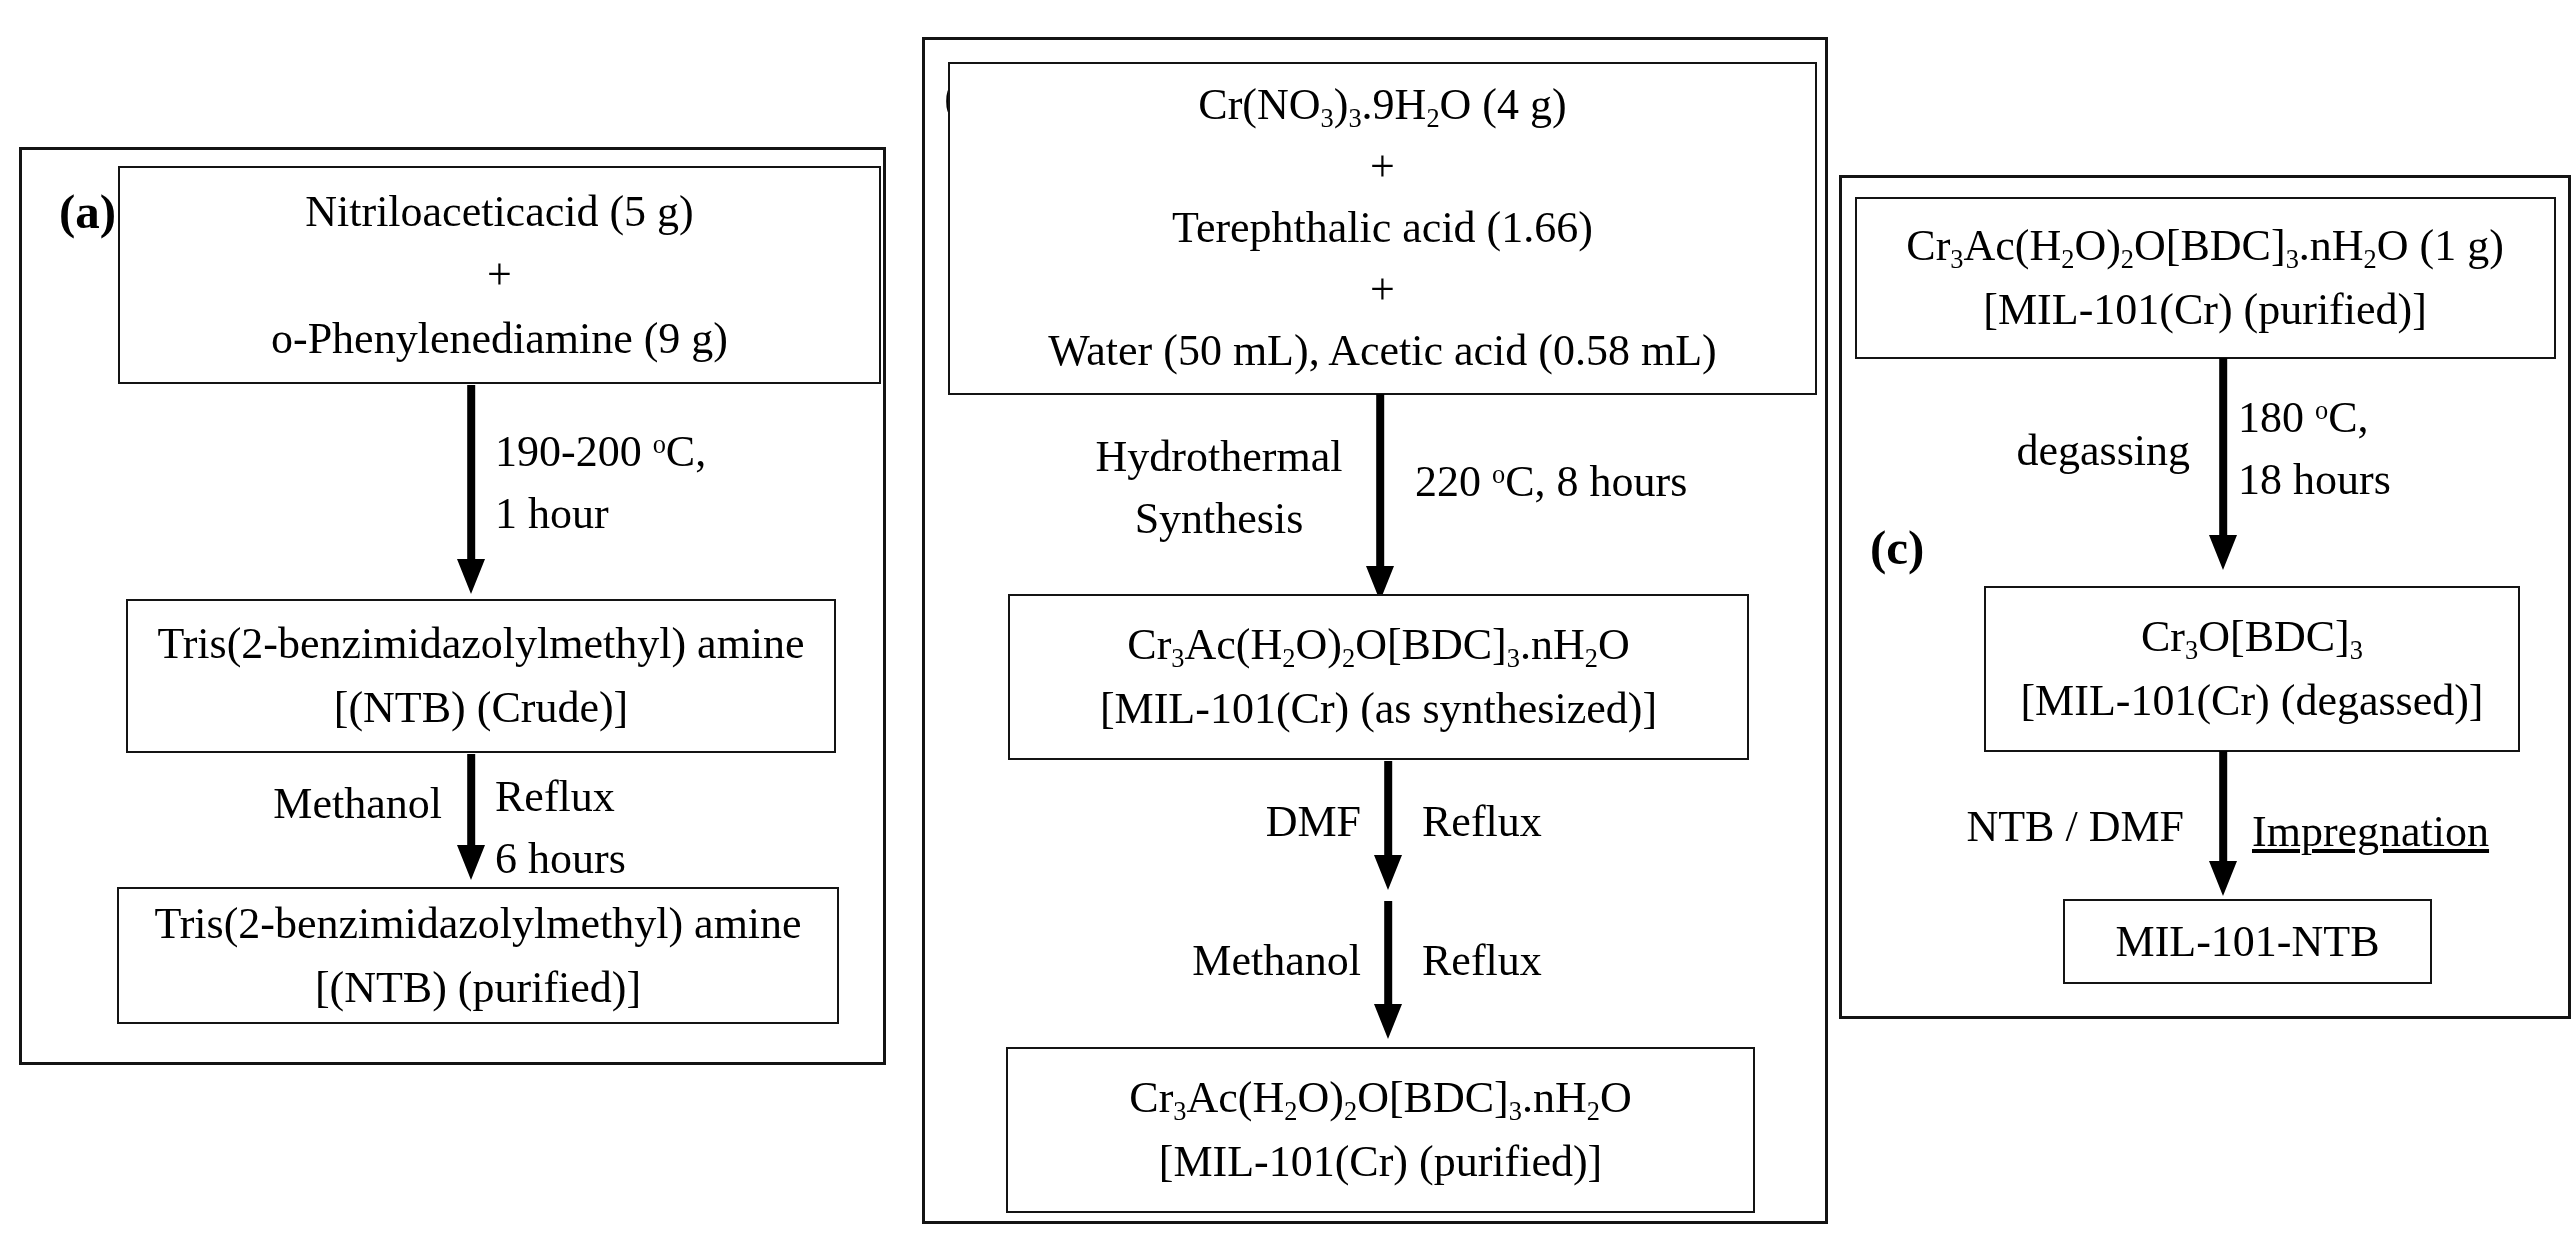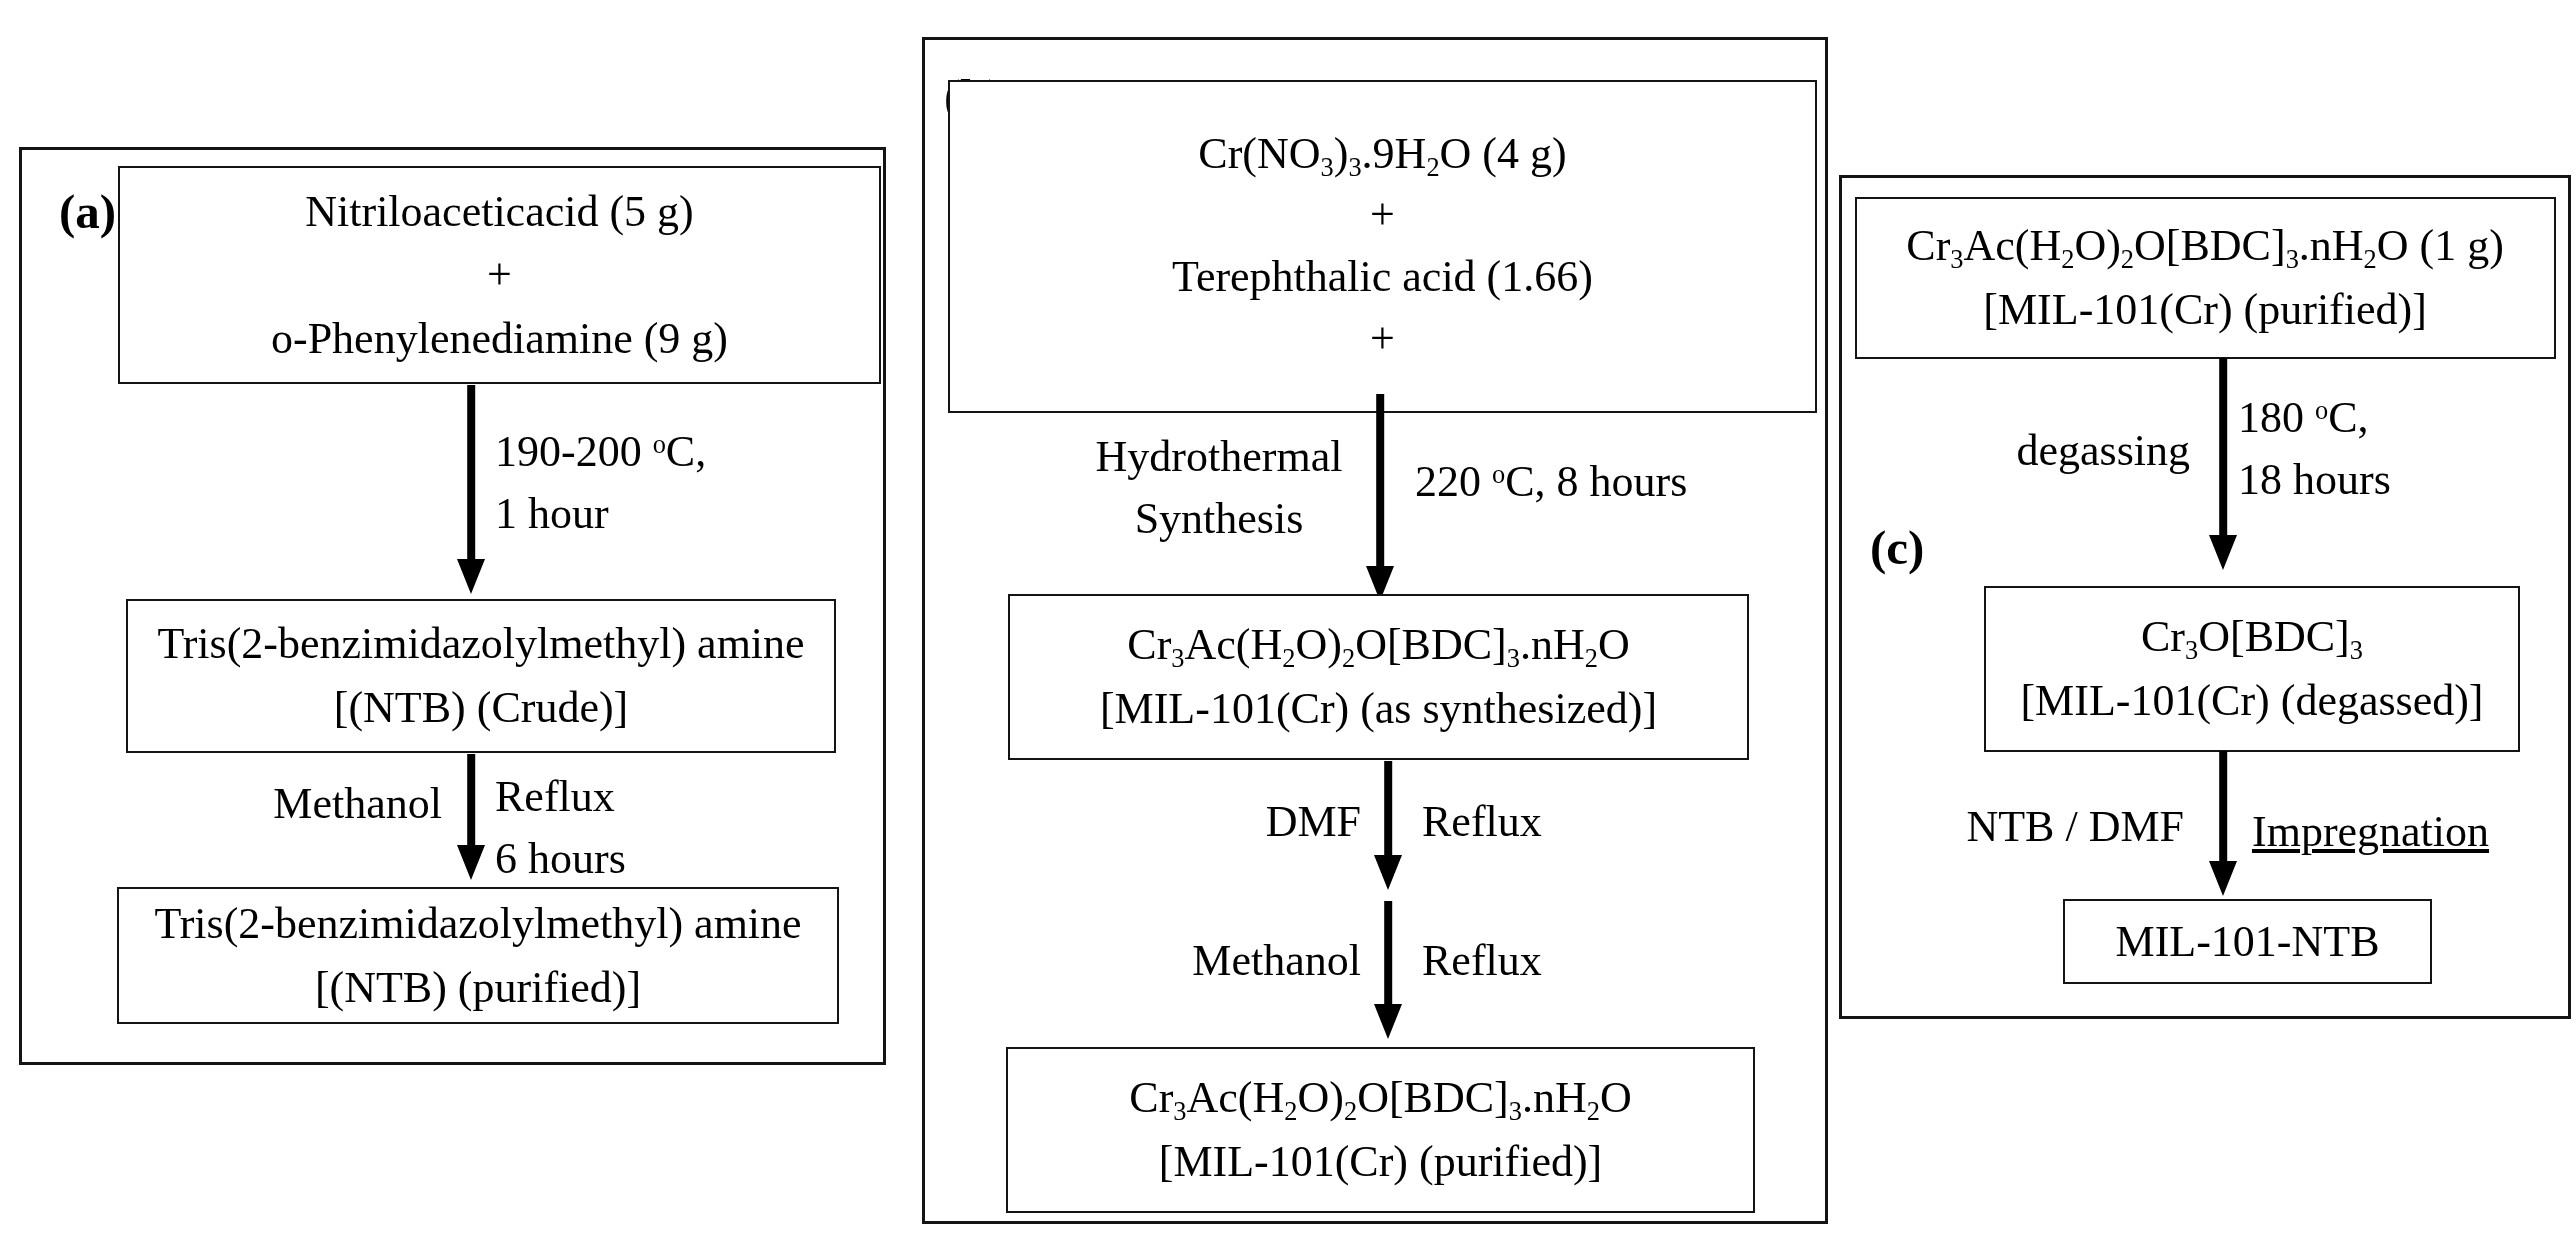--- a/index.html
+++ b/index.html
@@ -72,7 +72,7 @@
   <div class="panel" style="left:922px;top:37px;width:900px;height:1181px;">
     <div class="panel-label" style="left:19px;top:28px;">(b)</div>
 
-    <div class="fbox" style="left:23px;top:21.5px;width:865px;height:329px;line-height:1.4;margin-top:18px;">
+    <div class="fbox" style="left:23px;top:21.5px;width:865px;height:329px;line-height:1.4;">
       <div>Cr(NO<sub>3</sub>)<sub>3</sub>.9H<sub>2</sub>O (4 g)</div>
       <div>+</div>
       <div>Terephthalic acid (1.66)</div>

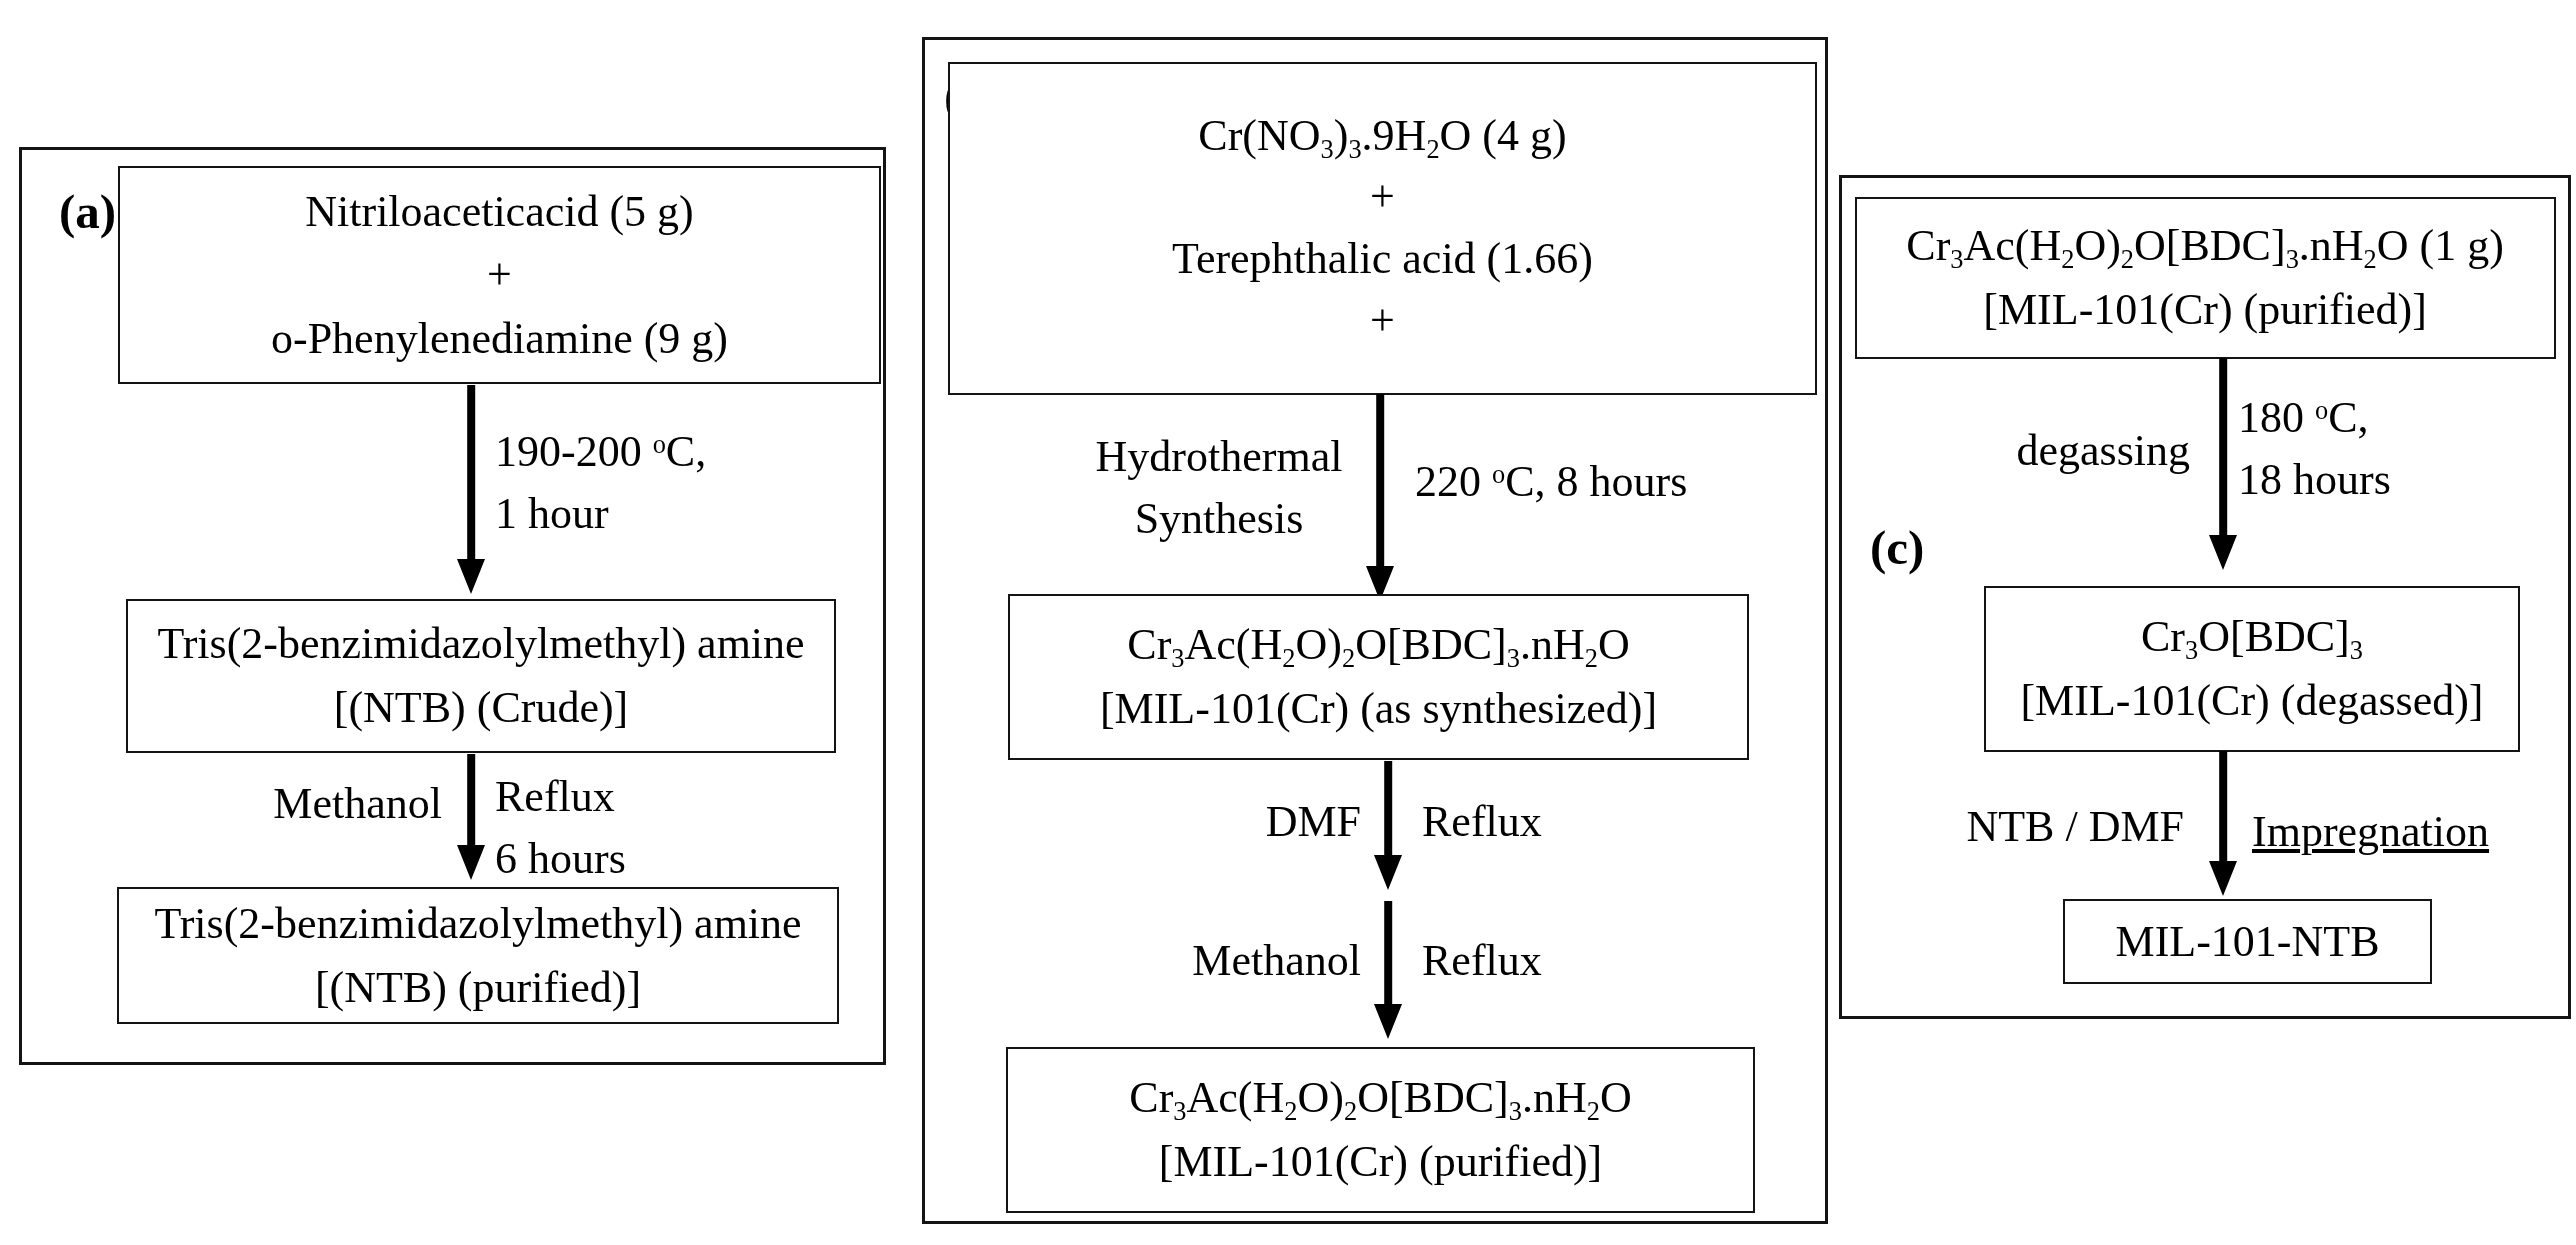--- a/index.html
+++ b/index.html
@@ -77,6 +77,7 @@
       <div>+</div>
       <div>Terephthalic acid (1.66)</div>
       <div>+</div>
+      <div>Water (50 mL), Acetic acid (0.58 mL)</div>
     </div>
 
     <div class="arrow" style="left:440px;top:354px;height:207px;"></div>

